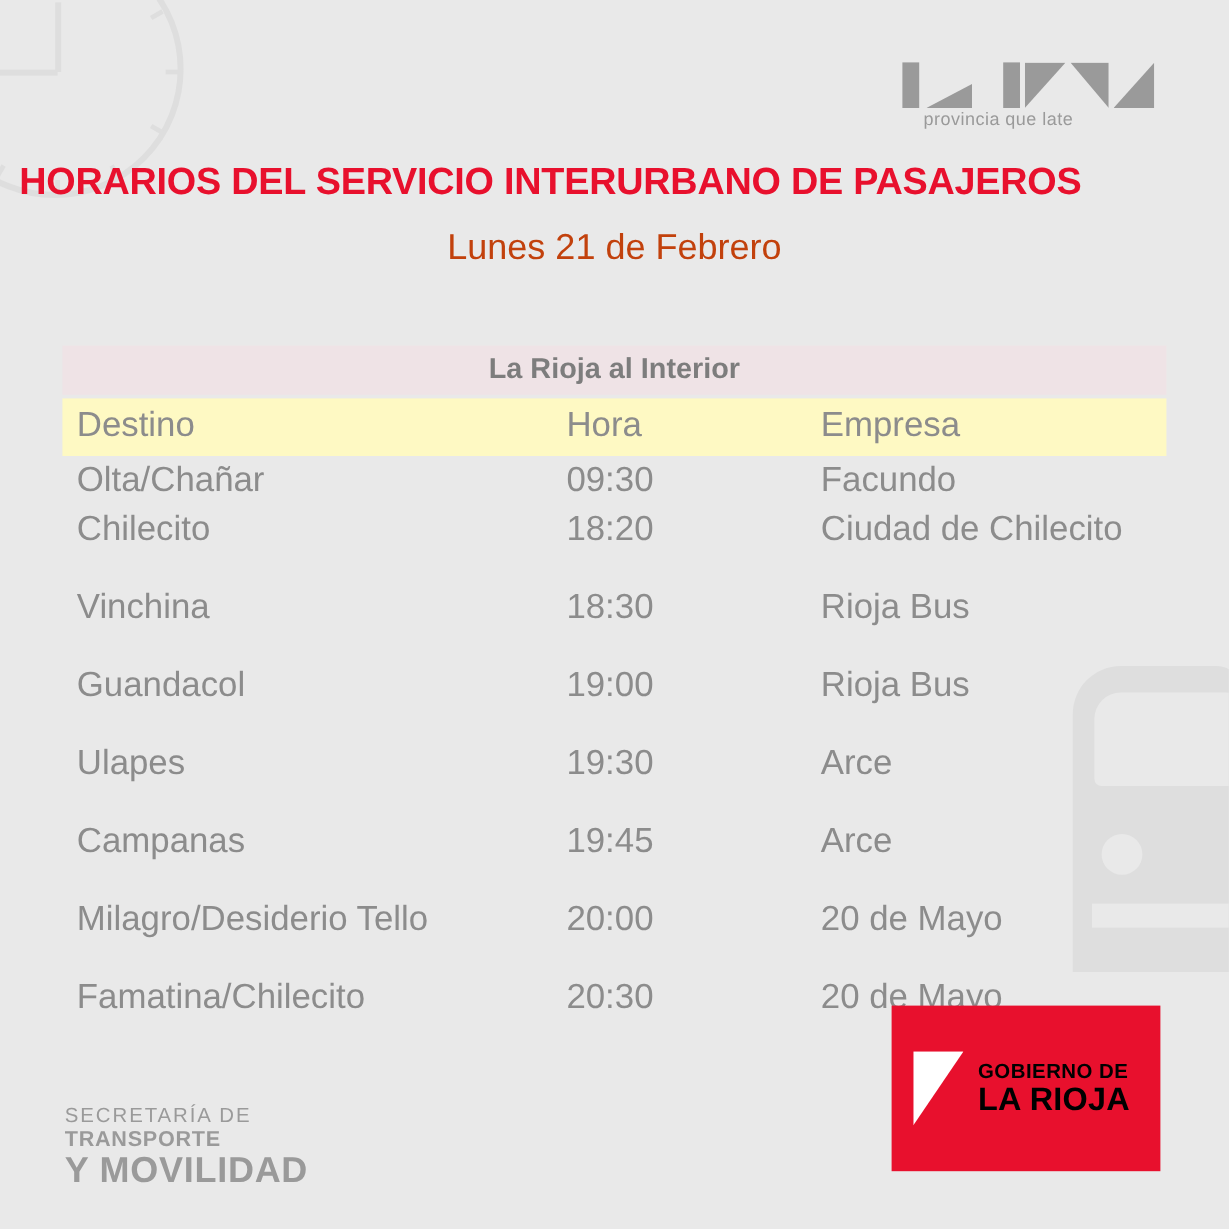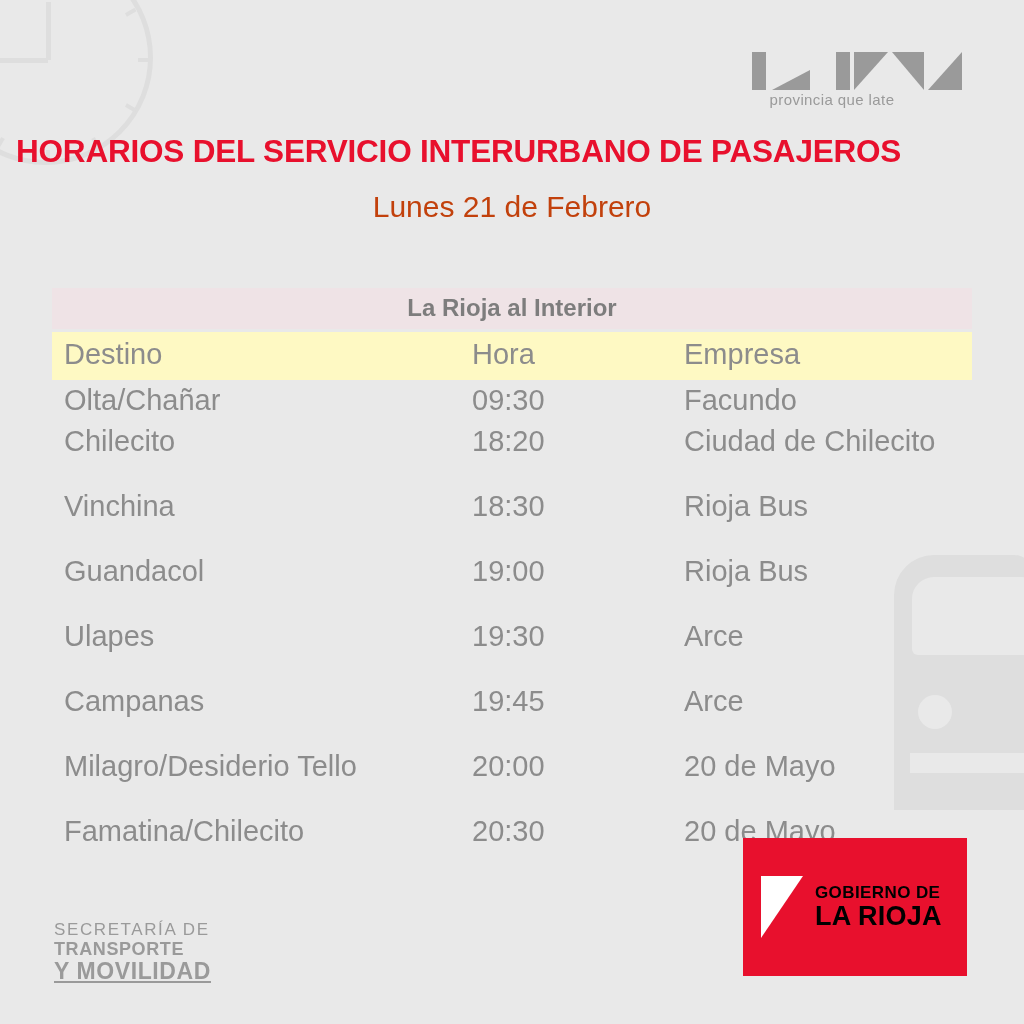--- a/index.html
+++ b/index.html
@@ -162,7 +162,7 @@
   }
   .secretaria .l1 { font-size: 17px; letter-spacing: 1.6px; }
   .secretaria .l2 { font-size: 18px; font-weight: bold; letter-spacing: 0.6px; }
-  .secretaria .l3 { font-size: 23px; font-weight: bold; letter-spacing: 0.6px; text-decoration: underline; }
+  .secretaria .l3 { font-size: 30px; font-weight: bold; letter-spacing: 0.6px; }
 
   
   .gob {

